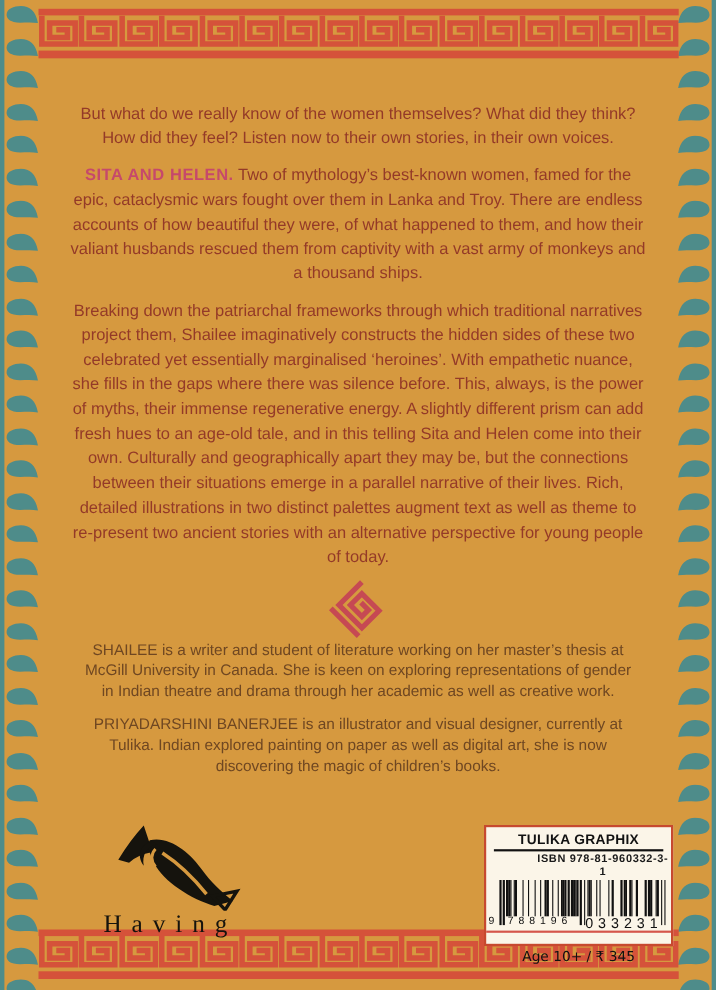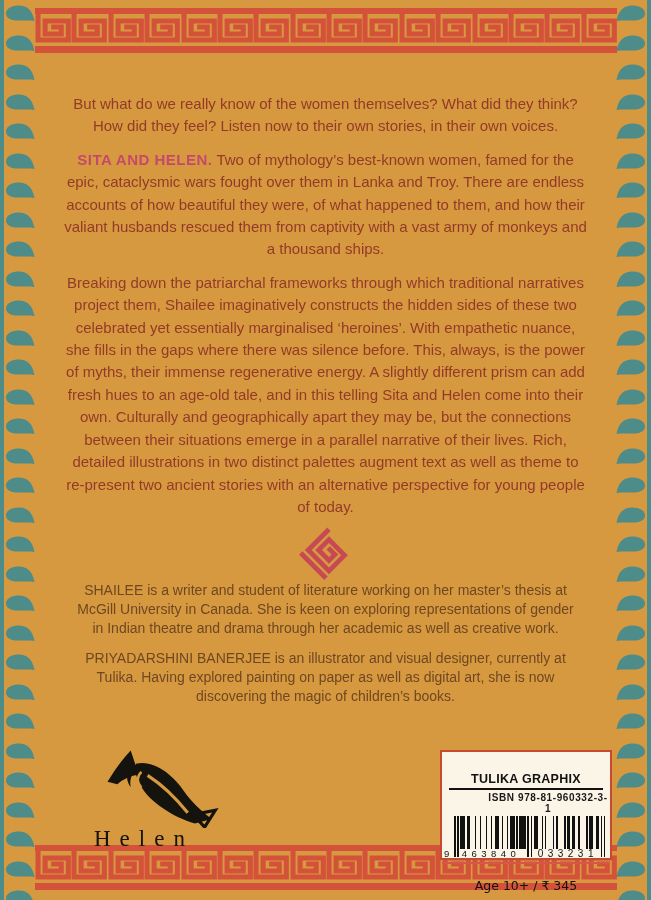--- a/index.html
+++ b/index.html
@@ -327,7 +327,7 @@
     </div>
 
     <div class="bio">SHAILEE is a writer and student of literature working on her master’s thesis at McGill University in Canada. She is keen on exploring representations of gender in Indian theatre and drama through her academic as well as creative work.</div>
-    <div class="bio">PRIYADARSHINI BANERJEE is an illustrator and visual designer, currently at Tulika. Having explored painting on paper as well as digital art, she is now discovering the magic of children’s books.</div>
+    <div class="bio">PRIYADARSHINI BANERJEE is an illustrator and visual designer, currently at Tulika. Indian explored painting on paper as well as digital art, she is now discovering the magic of children’s books.</div>
   </div>
 
   <div class="logo">

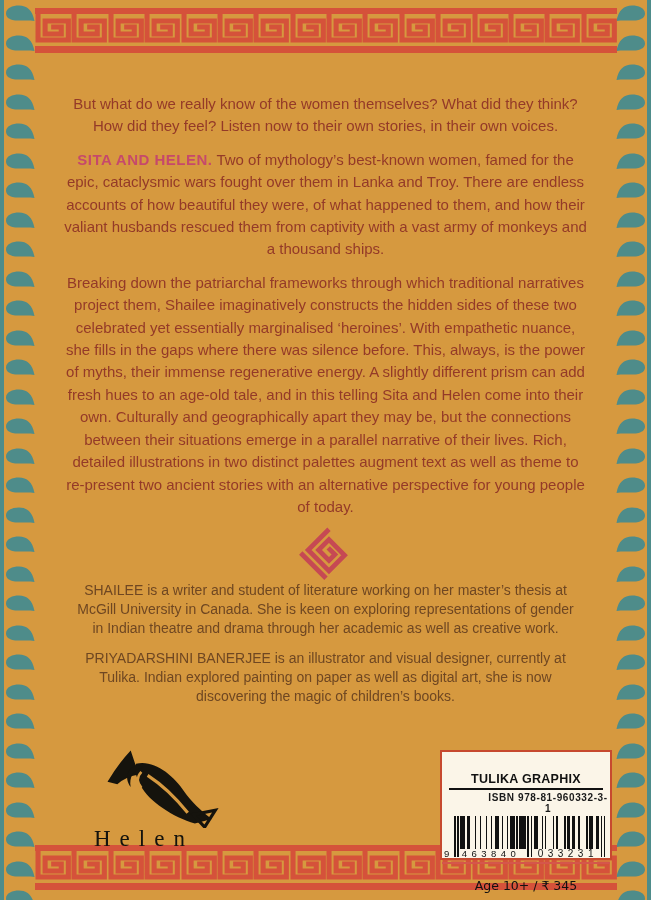--- a/index.html
+++ b/index.html
@@ -44,7 +44,7 @@
     background:var(--box-bg,#fbf5e8);border:2px solid var(--box-border,#c7492f);
     z-index:5;text-align:center;color:#111;
   }
-  .imprint{font-weight:bold;font-size:12.5px;padding-top:20px;letter-spacing:.3px;}
+  .imprint{font-weight:bold;font-size:12.5px;padding-top:4px;letter-spacing:.3px;}
   .imprint-rule{height:2px;background:#111;margin:2px 7px;}
   .isbn{font-size:10px;font-weight:bold;letter-spacing:.6px;color:#1a1a1a;padding-left:44px;}
   .barcode{position:relative;width:164px;height:45px;margin:2px auto 0;}

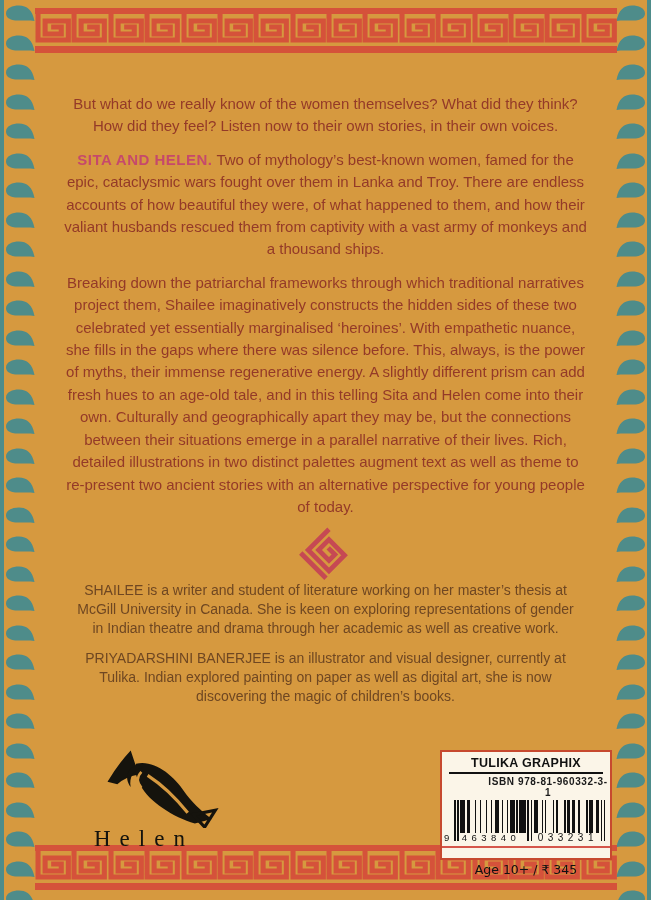--- a/index.html
+++ b/index.html
@@ -339,7 +339,7 @@
       <path d="M46,29 C41,34 41,41 46,47" fill="none" stroke="var(--background,#d6993f)" stroke-width="3"></path>
       <path d="M104,77 L129,72 L117,91 Z" fill="none" stroke="#15130d" stroke-width="3.5"></path>
     </svg>
-    <div class="wordmark">Helen</div>
+    <div class="wordmark">Having</div>
   </div>
 
   <div class="meander meander-bottom">

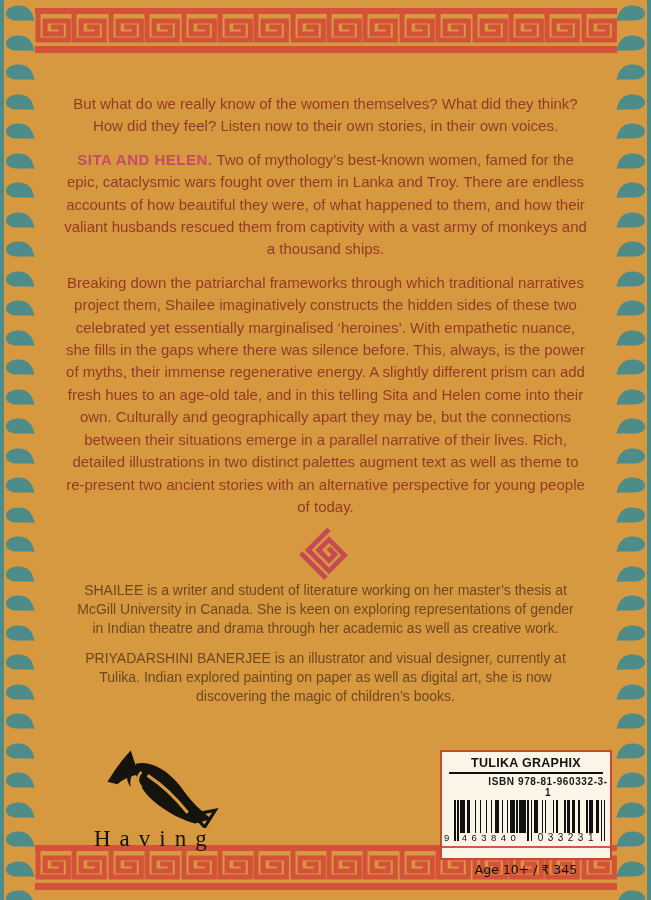--- a/index.html
+++ b/index.html
@@ -500,7 +500,7 @@
           <div class="on guard"></div>
         </div>
       <div class="bc-first">9</div>
-      <div class="bc-g1">463840</div>
+      <div class="bc-g1">788196</div>
       <div class="bc-g2">033231</div>
     </div>
     <div class="agebar">Age 10+ / ₹ 345</div>

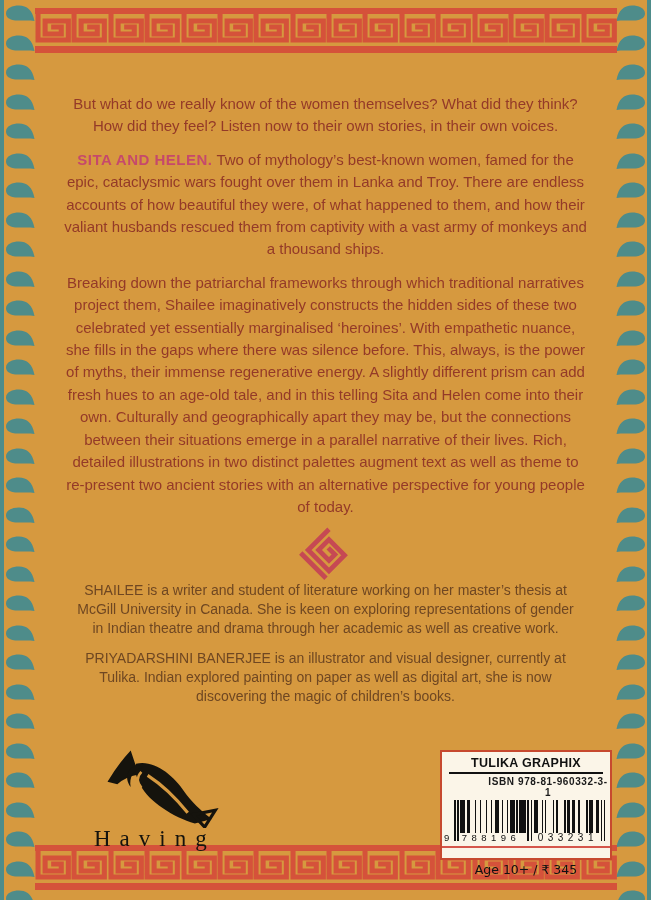--- a/index.html
+++ b/index.html
@@ -54,7 +54,7 @@
   .bars div.guard{height:41px;}
   .bc-first{position:absolute;left:0;top:32px;font-size:9.5px;}
   .bc-g1{position:absolute;left:14px;top:32px;width:66px;font-size:9.5px;letter-spacing:4.5px;text-align:center;}
-  .bc-g2{position:absolute;left:88px;top:32px;width:66px;font-size:10px;letter-spacing:4.5px;text-align:right;}
+  .bc-g2{position:absolute;left:88px;top:32px;width:66px;font-size:13px;letter-spacing:4.5px;text-align:center;}
   .agebar{
     border-top:2px solid var(--price-rule,#d5564b);margin-top:1px;padding-top:14px;
     font-size:12.5px;font-family:"DejaVu Sans","Liberation Sans",sans-serif;

